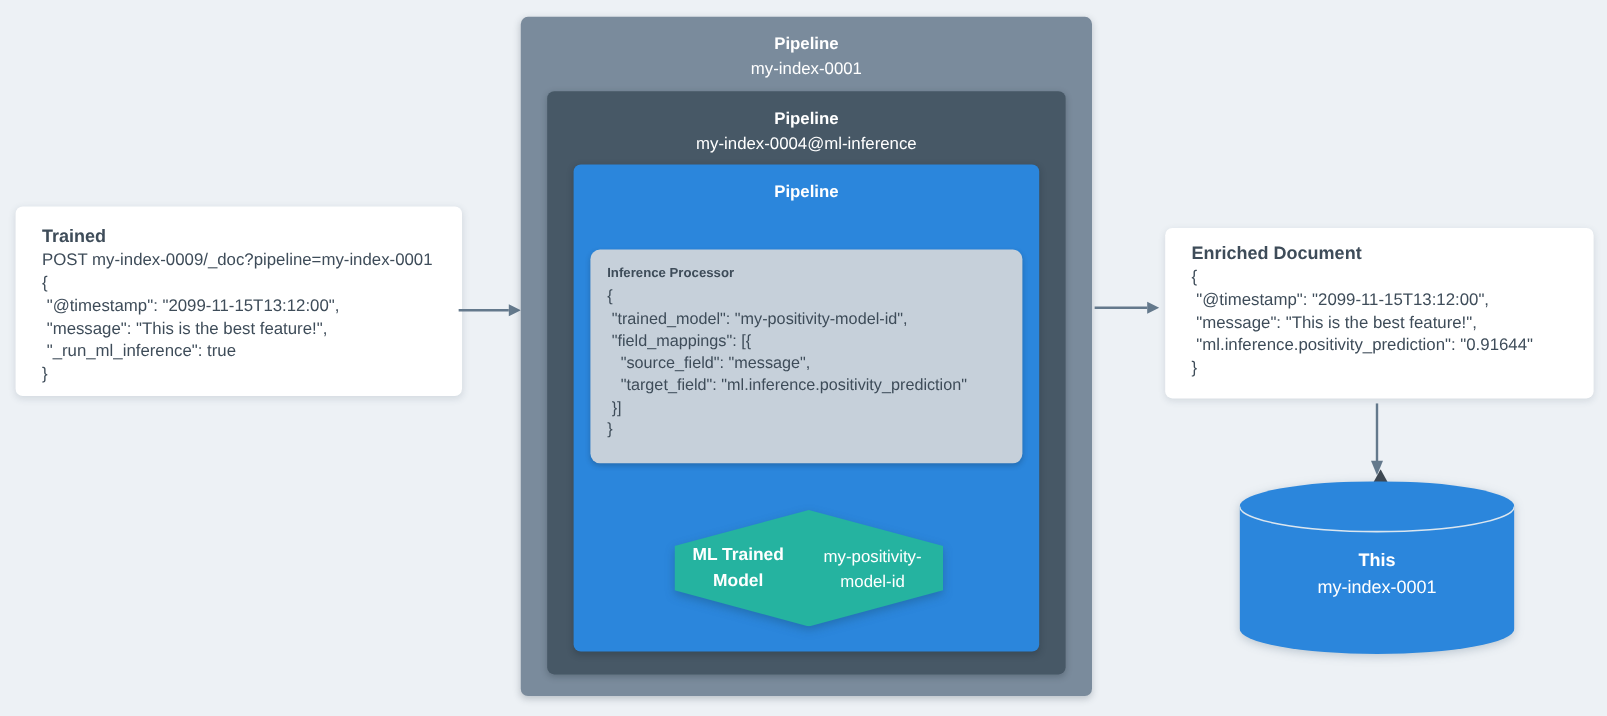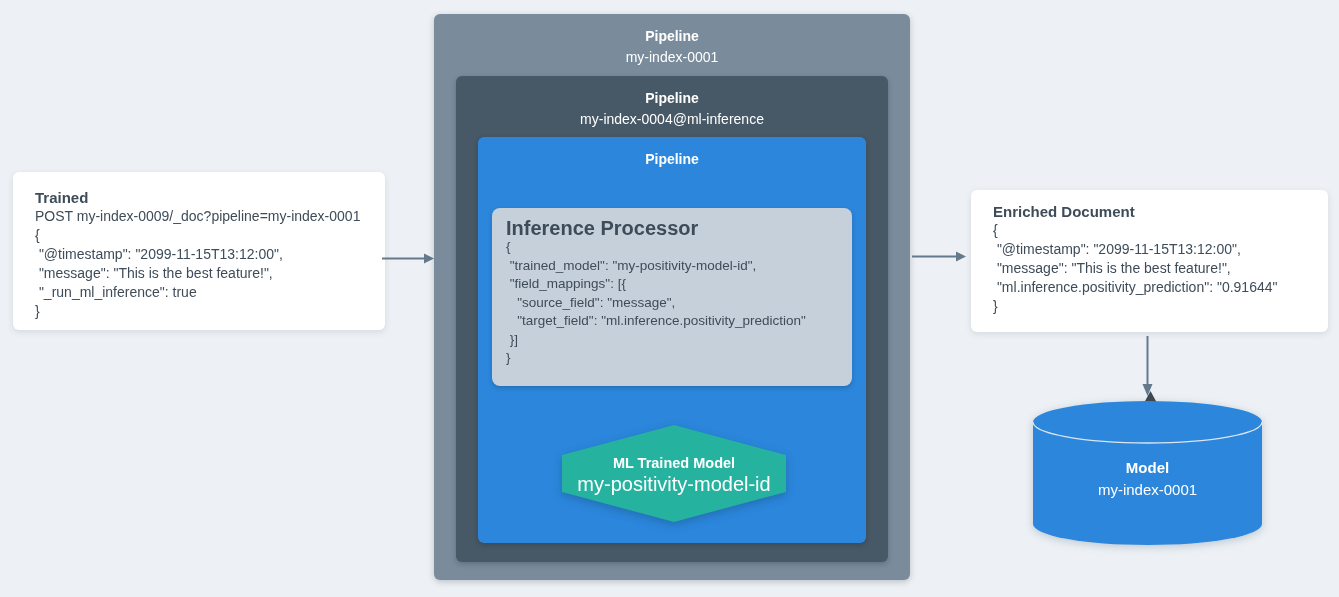--- a/index.html
+++ b/index.html
@@ -58,7 +58,7 @@
     padding: 11px 8px 8px 14px;
     color: #3e4c59;
   }
-  #inference-processor .card-title { font-size: 20px; }
+  #inference-processor .card-title { font-size: 11px; }
   #inference-processor .code-line { font-size: 13.5px; line-height: 18.5px; }
 
   

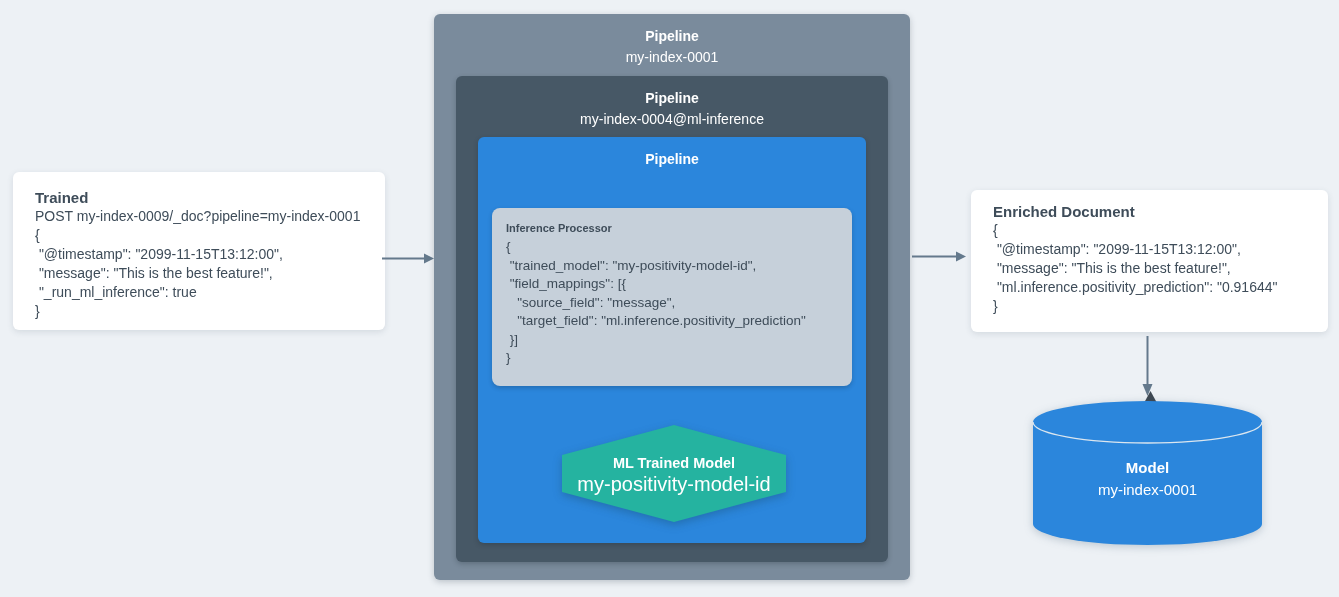--- a/index.html
+++ b/index.html
@@ -70,7 +70,7 @@
     width: 100%; height: 100%;
     background: #25b3a0;
     clip-path: polygon(50% 0%, 100% 31%, 100% 69%, 50% 100%, 0% 69%, 0% 31%);
-    display: flex; flex-direction: column; align-items: center; justify-content: center;
+    display: flex; flex-direction: row; align-items: center; justify-content: center;
     color: #ffffff; text-align: center;
   }
   #hexagon .hex-title { font-weight: bold; font-size: 14.5px; line-height: 21px; }

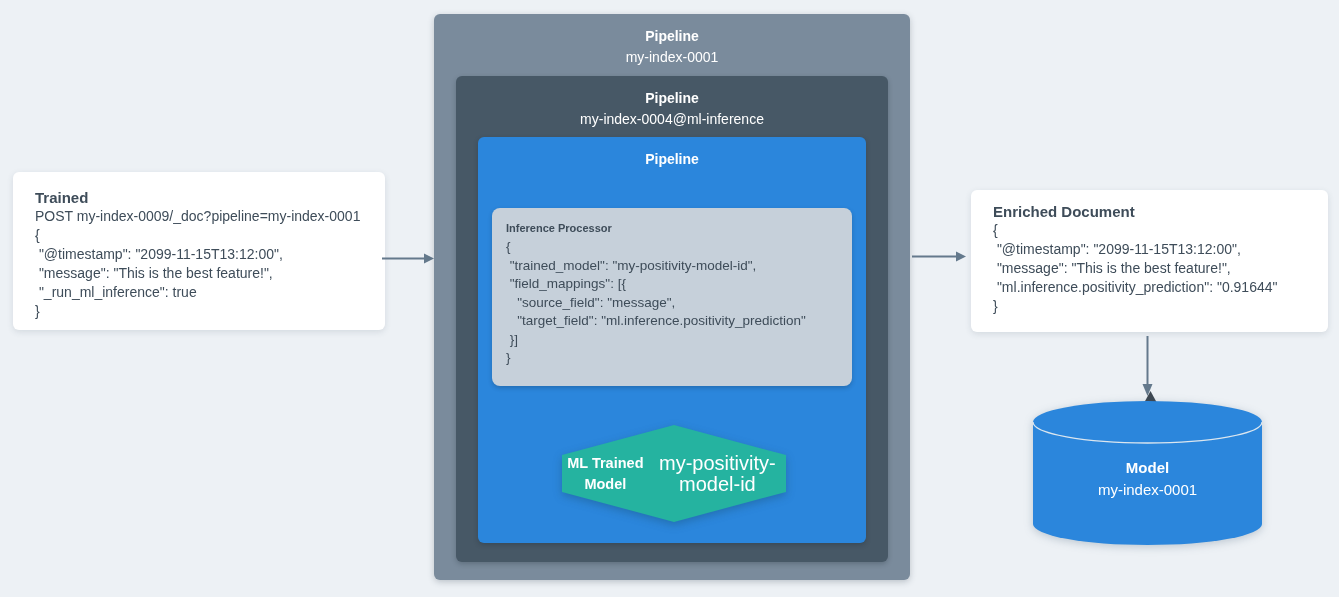--- a/index.html
+++ b/index.html
@@ -74,7 +74,7 @@
     color: #ffffff; text-align: center;
   }
   #hexagon .hex-title { font-weight: bold; font-size: 14.5px; line-height: 21px; }
-  #hexagon .hex-name  { font-size: 20px; line-height: 21px; }
+  #hexagon .hex-name  { font-size: 14px; line-height: 21px; }
 
   
   .arrow { position: absolute; }

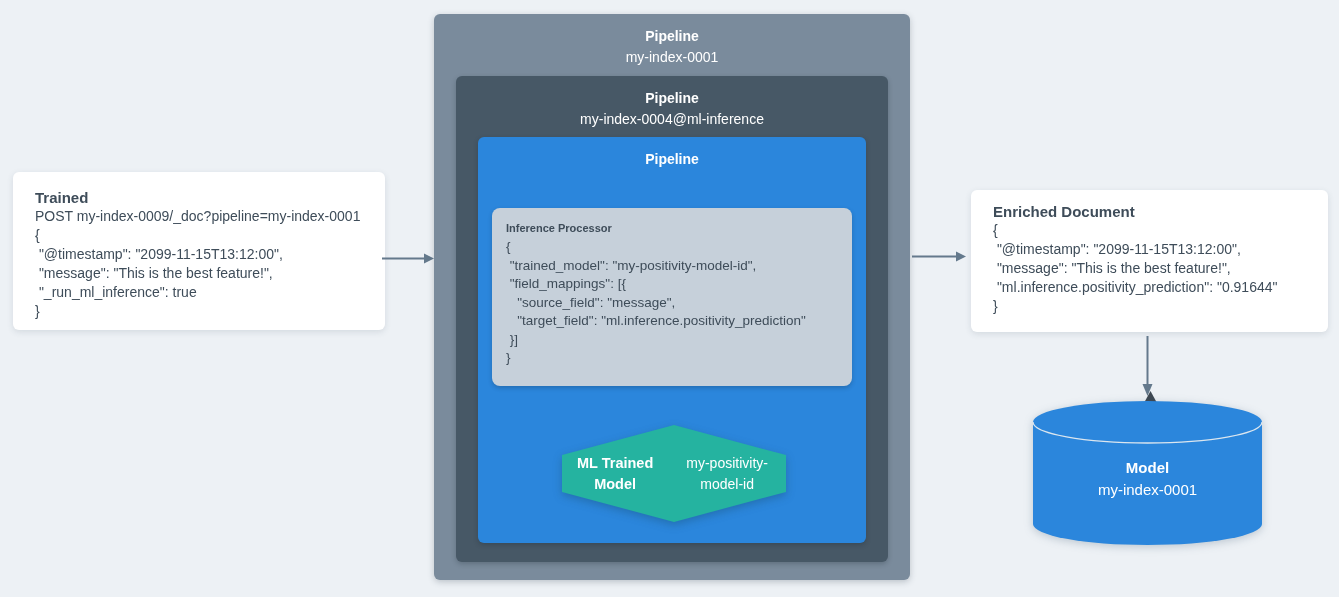--- a/index.html
+++ b/index.html
@@ -183,7 +183,7 @@
       <path d="M0 21 A114.5 21 0 0 0 229 21" fill="none" stroke="#dbe6ef" stroke-width="1.3"></path>
     </svg>
     <div class="cyl-label">
-      <div class="cyl-title">Model</div>
+      <div class="cyl-title">This</div>
       <div class="cyl-name">my-index-0001</div>
     </div>
   </div>

